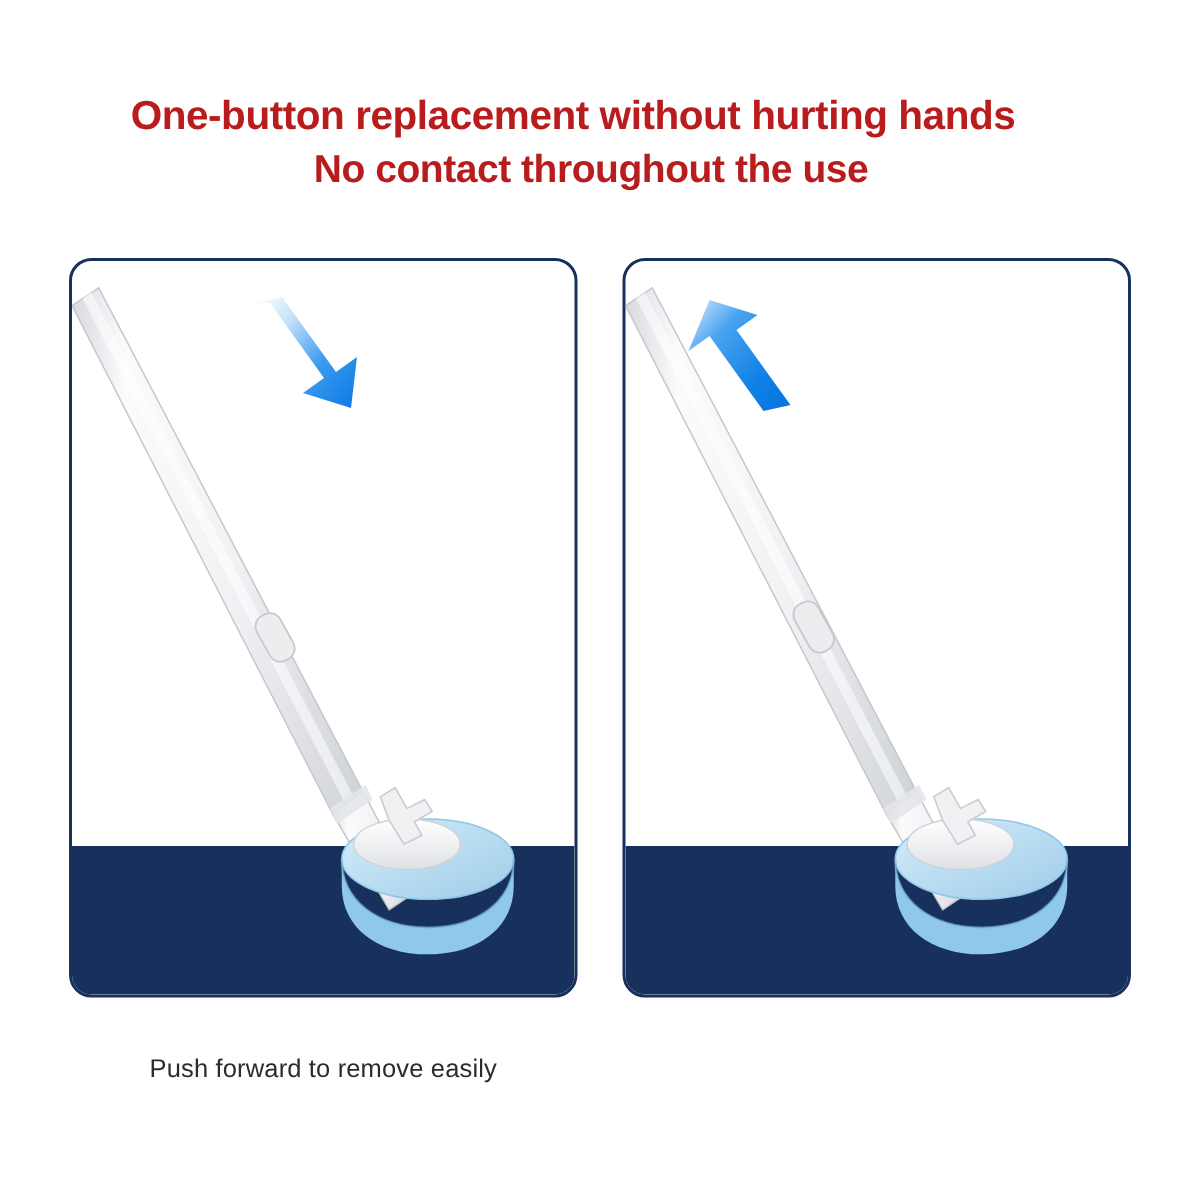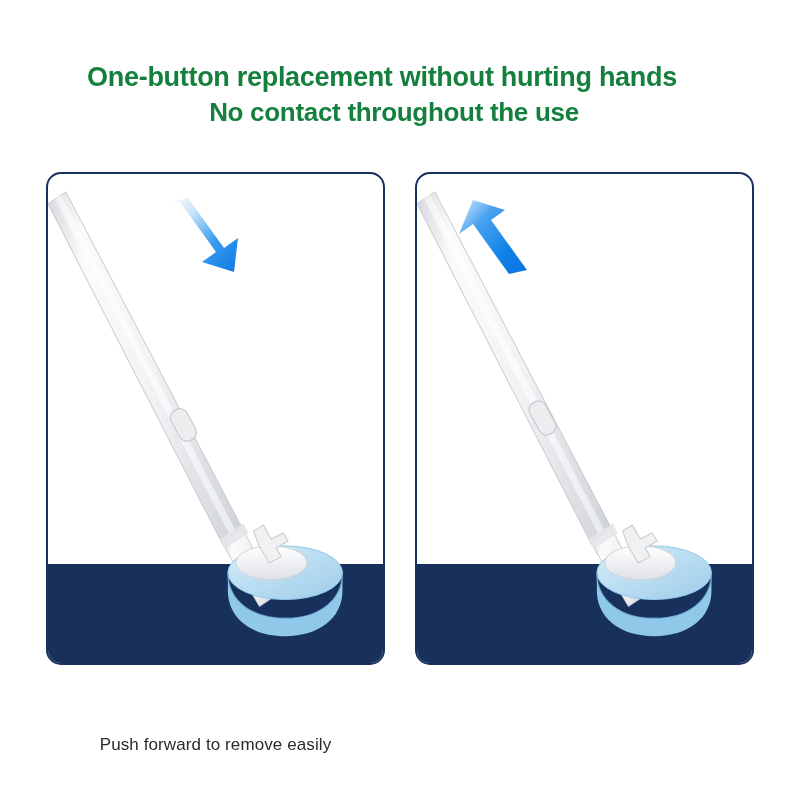--- a/index.html
+++ b/index.html
@@ -23,7 +23,7 @@
     left: 0;
     width: 764px;
     text-align: center;
-    color: #15803d;
+    color: #b91c1c;
     font-weight: bold;
     font-size: 27px;
     line-height: 35px;

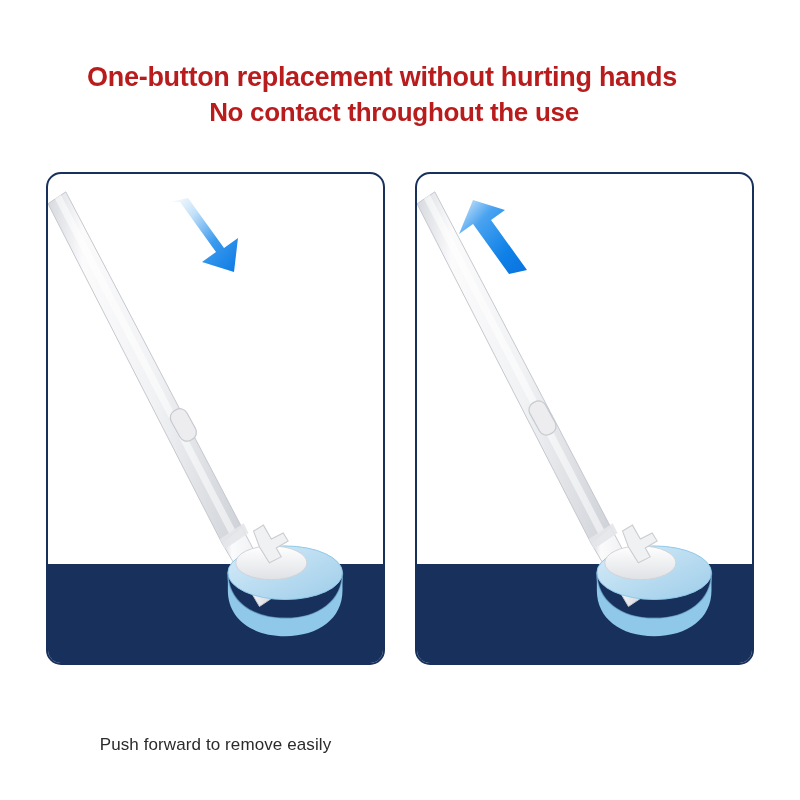--- a/index.html
+++ b/index.html
@@ -98,7 +98,6 @@
     font-size: 17px;
     line-height: 22px;
     letter-spacing: 0.1px;
-    margin-top: 32px;
   }
 </style>
 </head>

